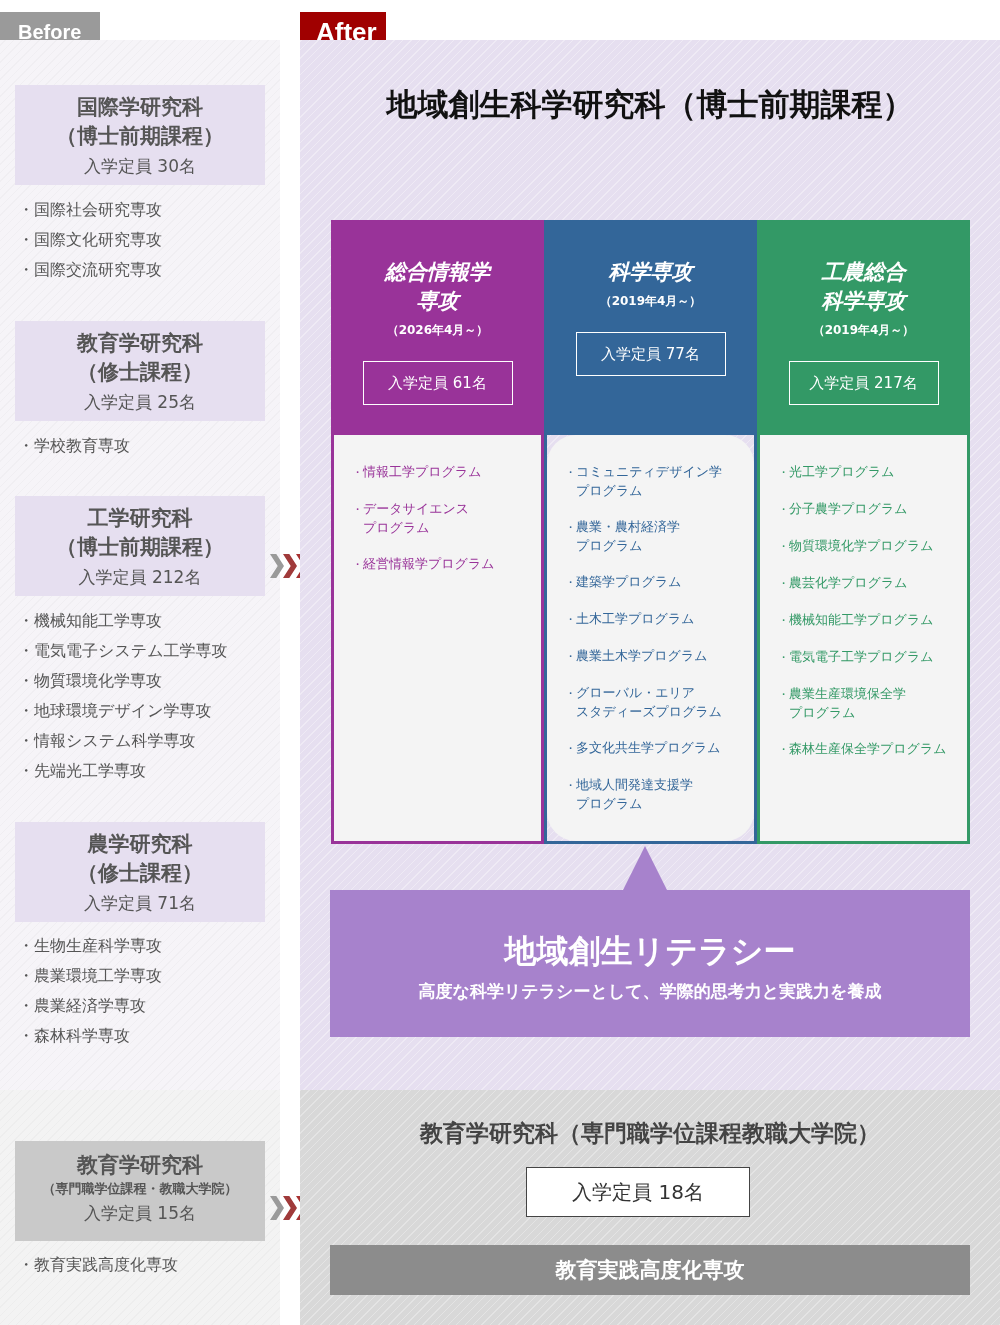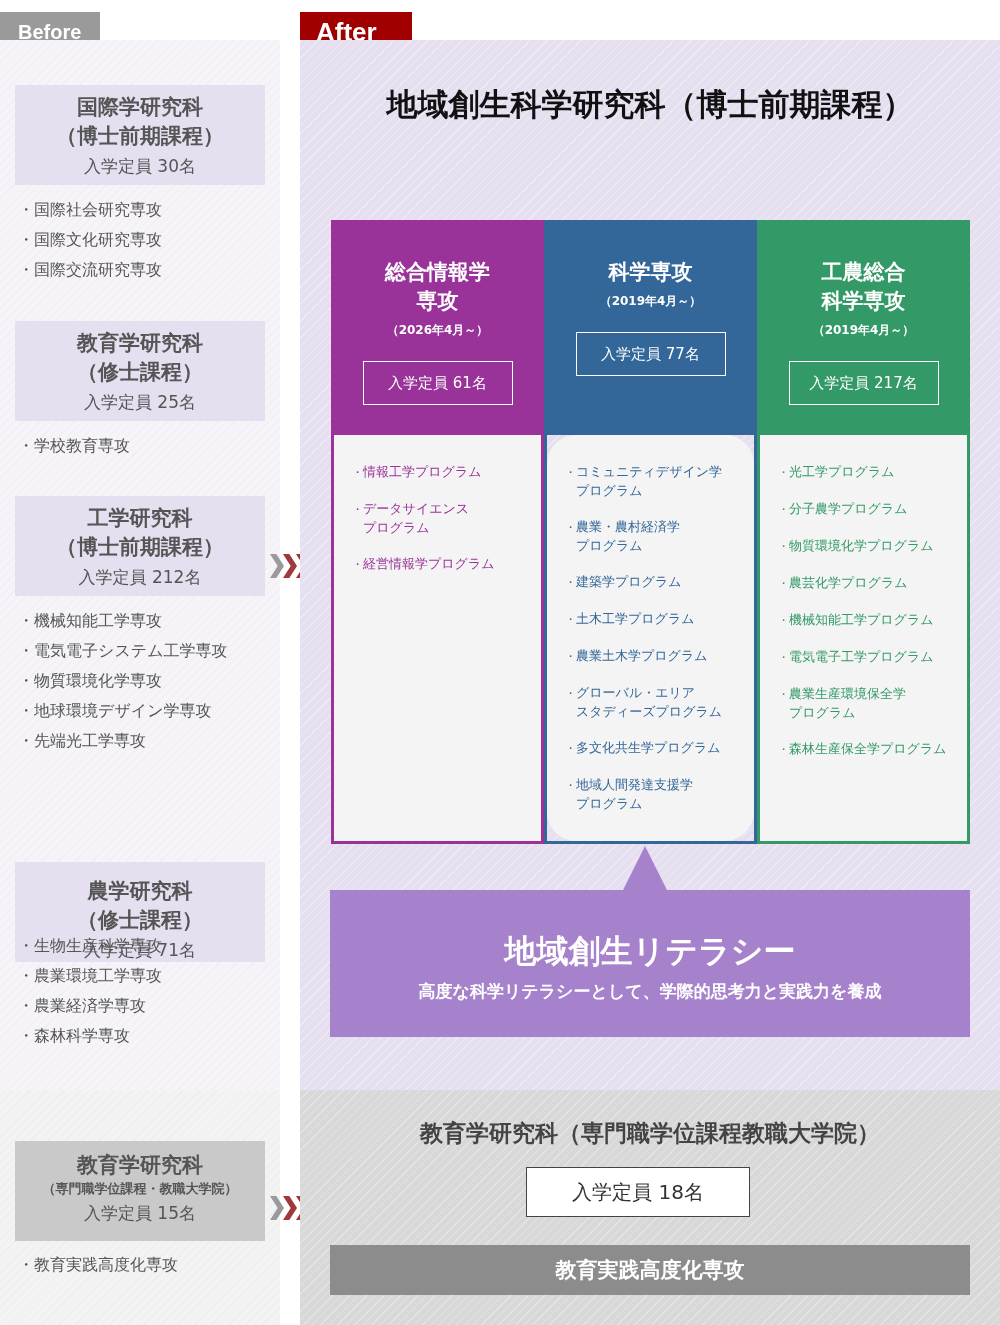--- a/index.html
+++ b/index.html
@@ -11,7 +11,7 @@
 
   .tag { position: absolute; top: 12px; height: 40px; color: #fff; font-weight: bold; font-family: "Liberation Sans", sans-serif; display: flex; align-items: center; }
   .tag-before { left: 0; width: 100px; background: #9a9a9a; font-size: 20px; padding-left: 18px; }
-  .tag-after { left: 300px; width: 112px; background: #a00000; font-size: 26px; padding-left: 16px; }
+  .tag-after { left: 300px; width: 86px; background: #a00000; font-size: 26px; padding-left: 16px; }
 
   
   .before-top { position: absolute; left: 0; top: 40px; width: 280px; height: 1050px; }

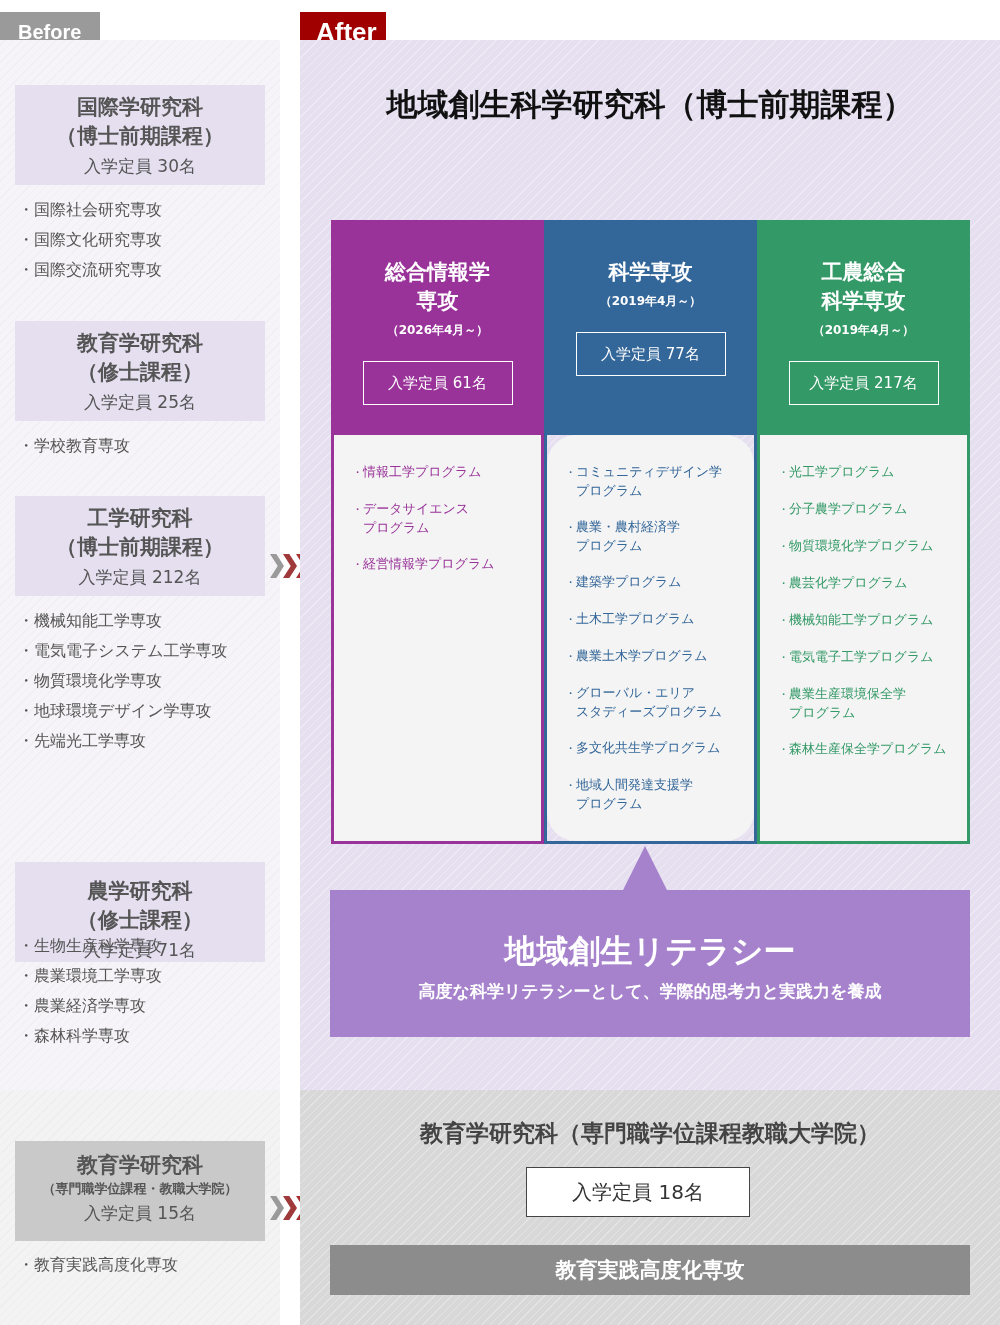--- a/index.html
+++ b/index.html
@@ -33,7 +33,7 @@
 
   .col { position: absolute; top: 180px; width: 213px; height: 624px; border: 3px solid; }
   .col-head { height: 212px; text-align: center; color: #fff; padding-top: 35px; }
-  .col-name { font-size: 21px; font-weight: bold; line-height: 29px; }
+  .col-name { font-size: 21px; font-weight: bold; line-height: 29px; font-style: italic; }
   .col-date { font-size: 12px; font-weight: bold; margin-top: 6px; }
   .col-cap { margin: 22px auto 0; width: 150px; height: 44px; border: 1px solid #fff; font-size: 15px; display: flex; align-items: center; justify-content: center; }
   .col-body { height: 406px; background: #f4f4f4; padding: 28px 10px 0 18px; }

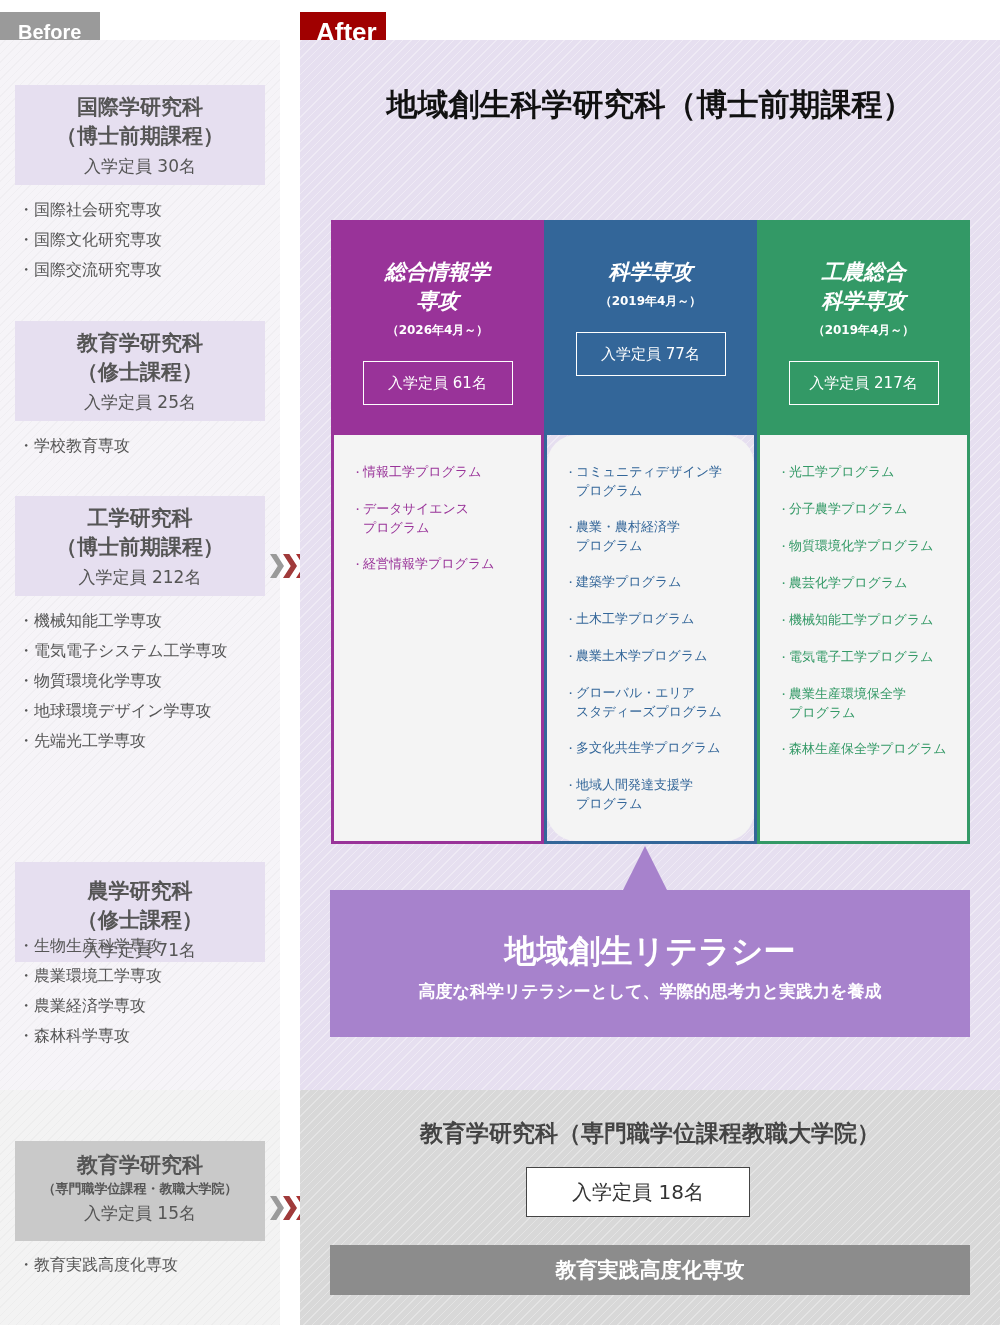--- a/index.html
+++ b/index.html
@@ -90,6 +90,7 @@
     <li>電気電子システム工学専攻</li>
     <li>物質環境化学専攻</li>
     <li>地球環境デザイン学専攻</li>
+    <li>情報システム科学専攻</li>
     <li>先端光工学専攻</li>
   </ul>
 

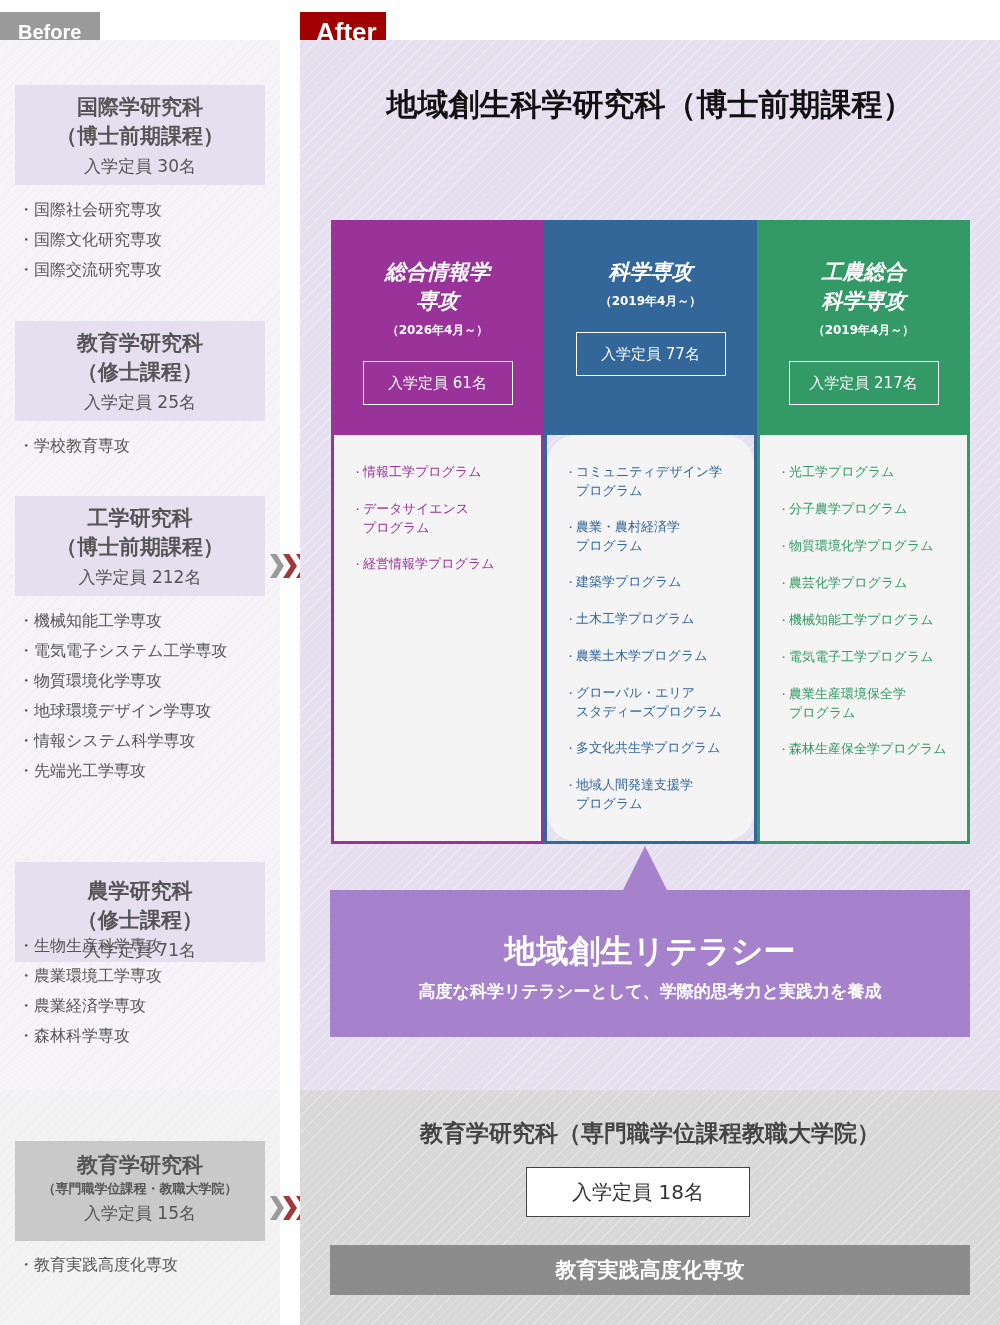--- a/index.html
+++ b/index.html
@@ -94,7 +94,7 @@
     <li>先端光工学専攻</li>
   </ul>
 
-  <div class="old-box" style="top:822px;height:100px;padding-top:15px;">
+  <div class="old-box" style="top:782px;height:100px;padding-top:8px;">
     <div class="old-title">農学研究科</div>
     <div class="old-title">（修士課程）</div>
     <div class="old-cap">入学定員 71名</div>

